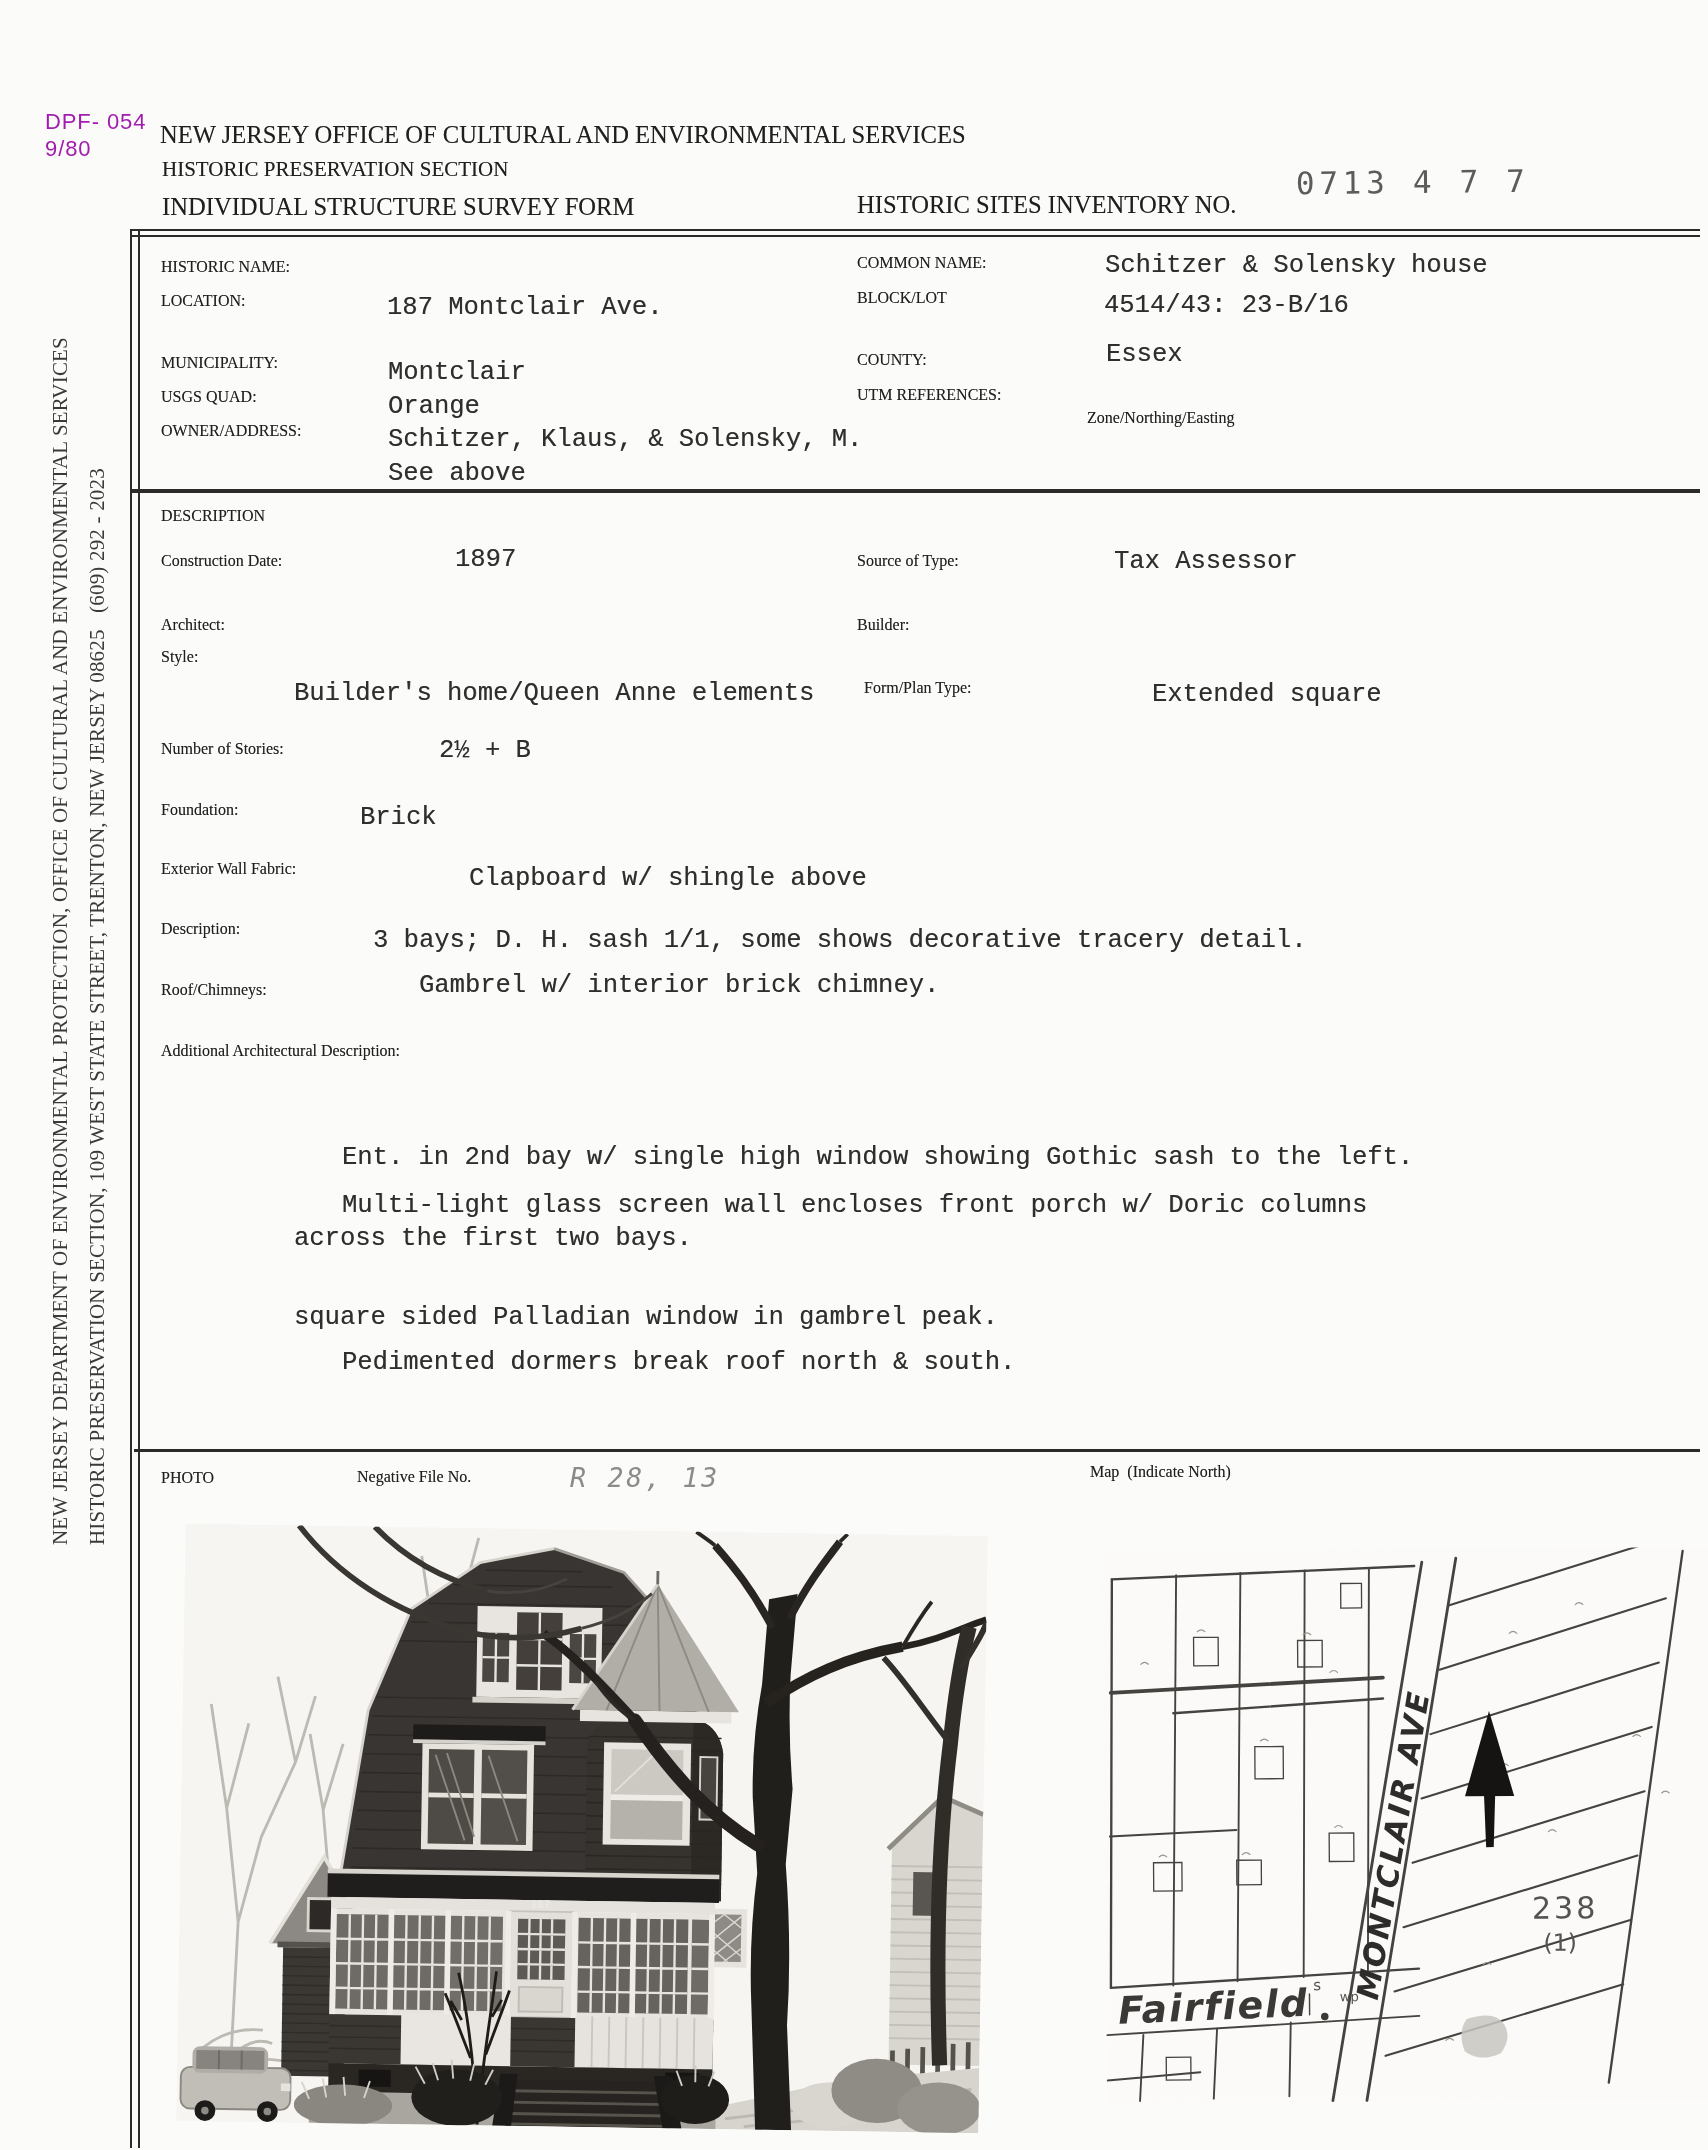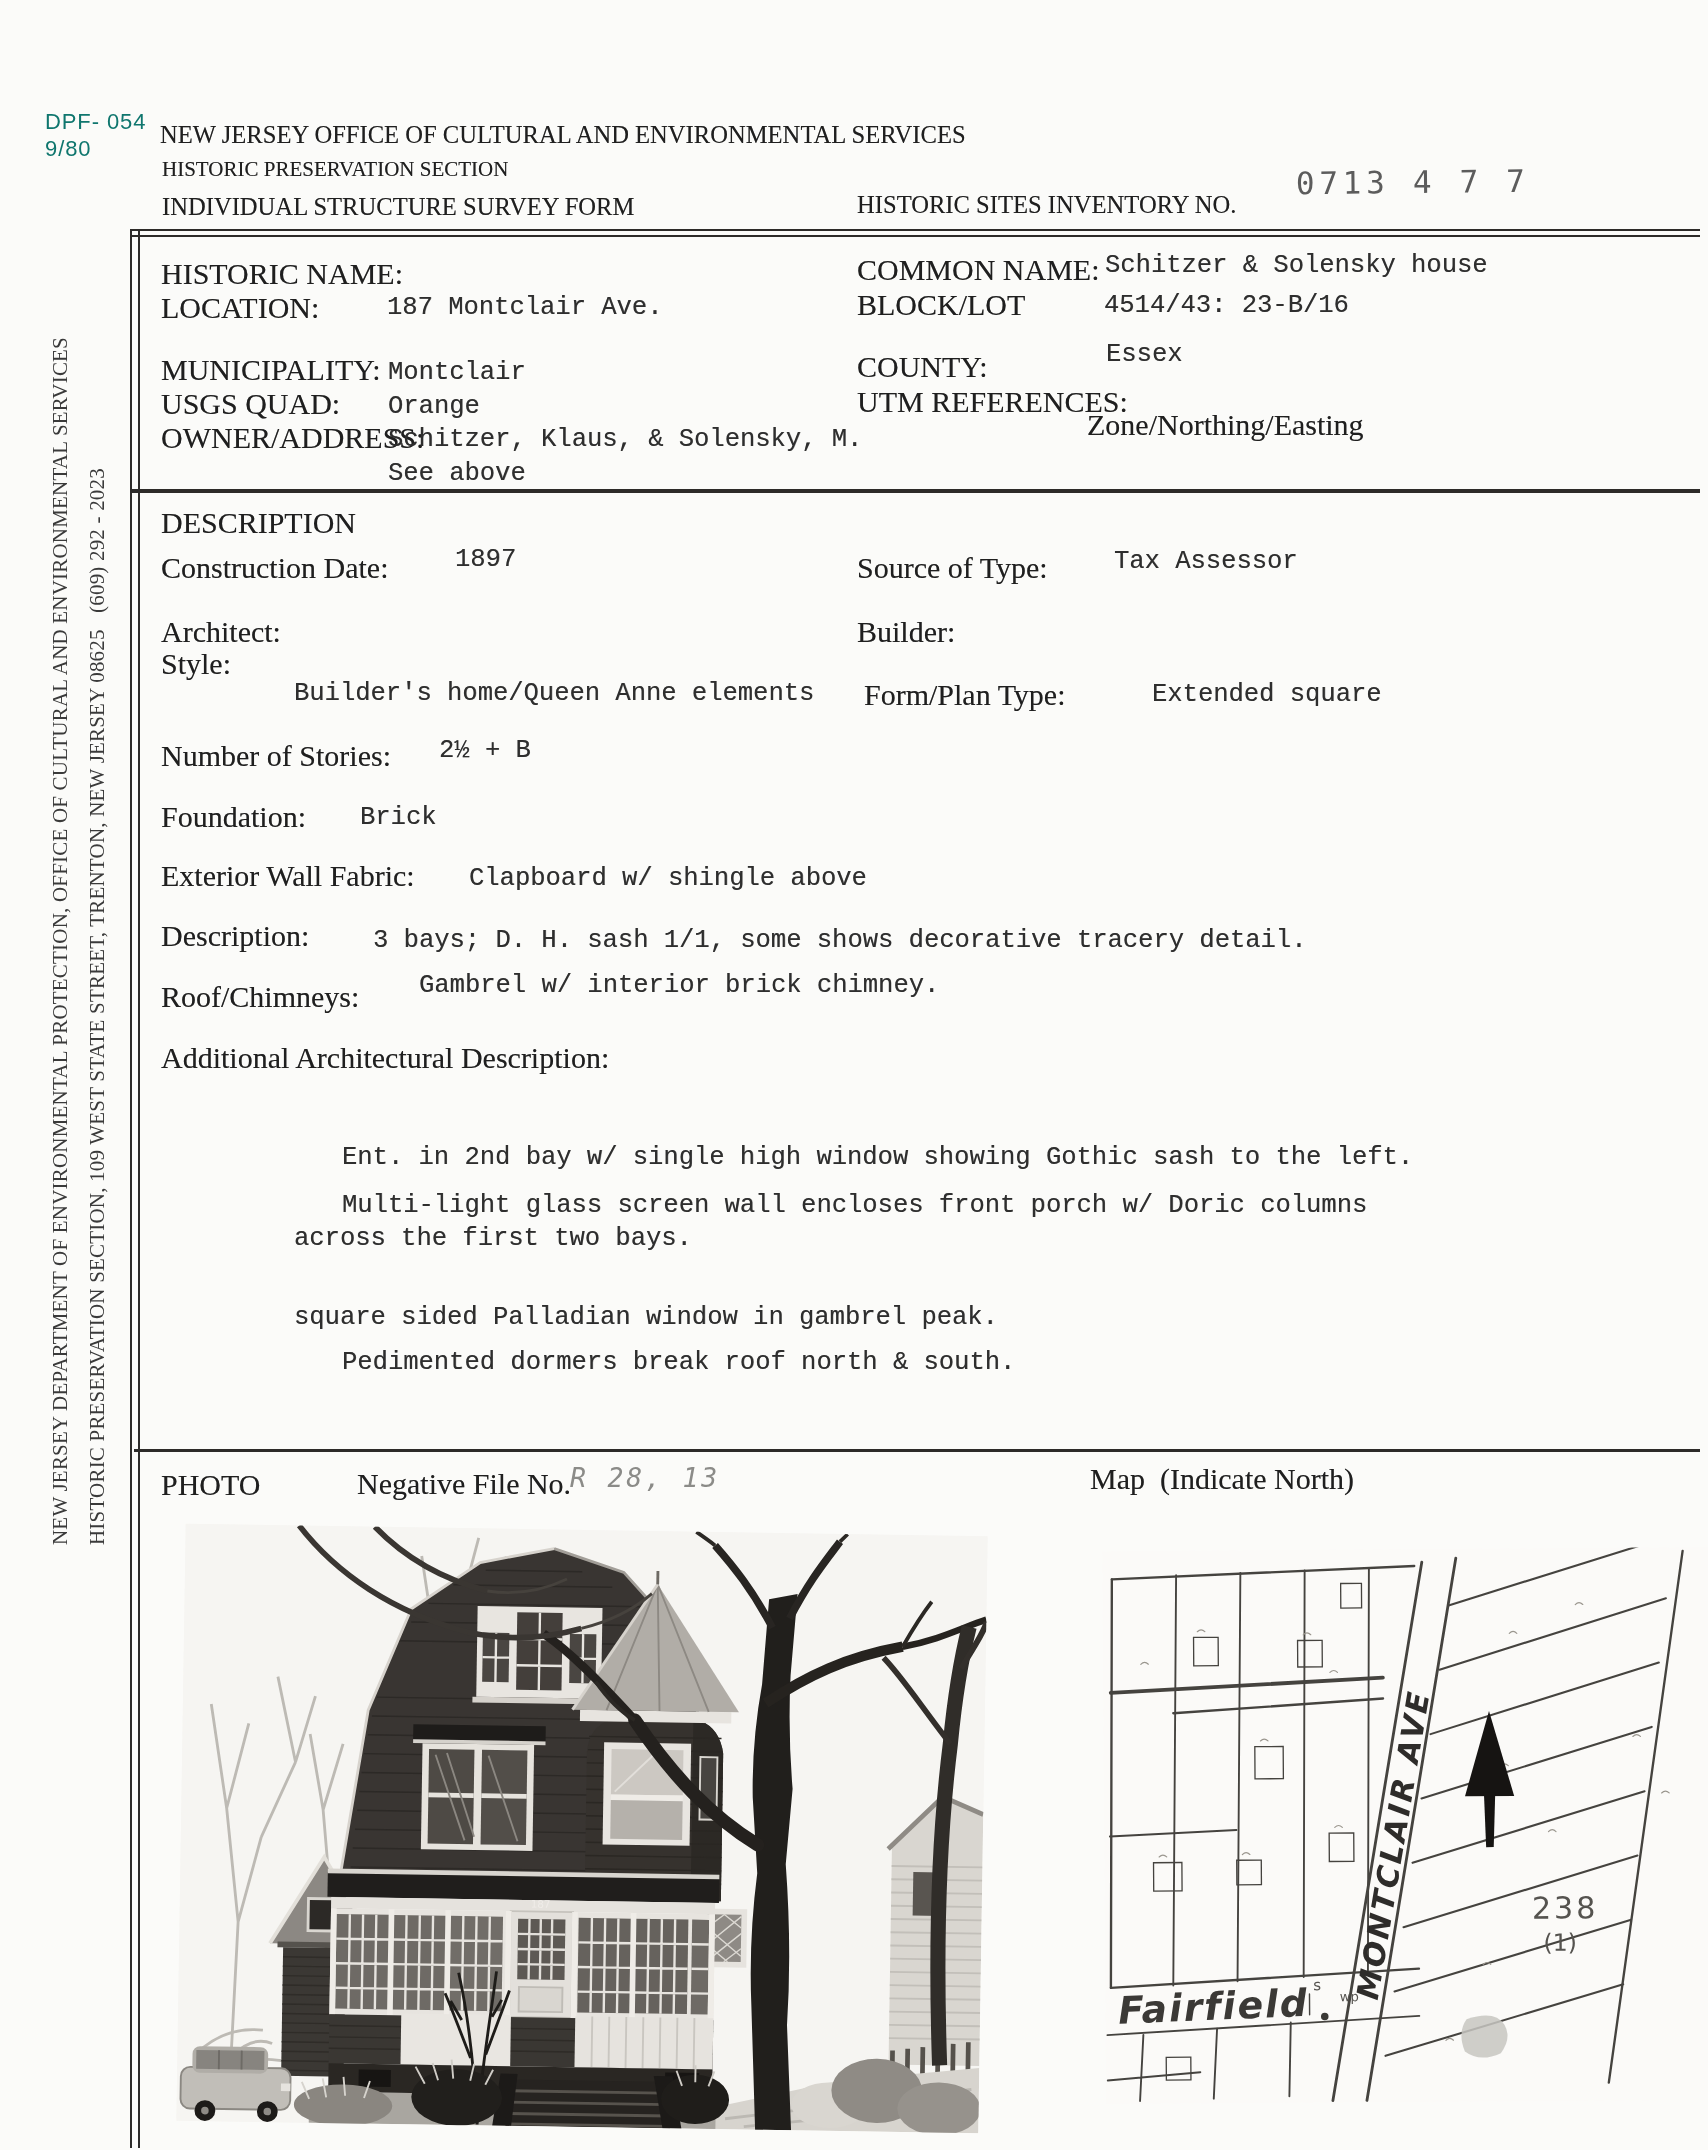--- a/index.html
+++ b/index.html
@@ -10,7 +10,7 @@
        text-shadow:0 0 0.5px rgba(30,30,30,.45);}
   .val{font-family:"Liberation Mono","DejaVu Sans Mono",monospace;font-size:25.5px;color:#2e2e2e;
        text-shadow:0.3px 0.3px 0.5px rgba(40,40,40,.5);}
-  .code{font-family:"Liberation Sans","DejaVu Sans",sans-serif;font-size:22px;color:#0f766e;letter-spacing:0.9px;}
+  .code{font-family:"Liberation Sans","DejaVu Sans",sans-serif;font-size:22px;color:#a21caf;letter-spacing:0.9px;}
   .stamp{font-family:"DejaVu Sans Mono",monospace;font-size:31px;color:#5c5c5c;letter-spacing:4.7px;
          white-space:pre;transform:rotate(-0.6deg);}
   .hand{font-family:"DejaVu Sans Mono",monospace;font-style:italic;font-size:26.5px;color:#8b8b88;letter-spacing:2.8px;}

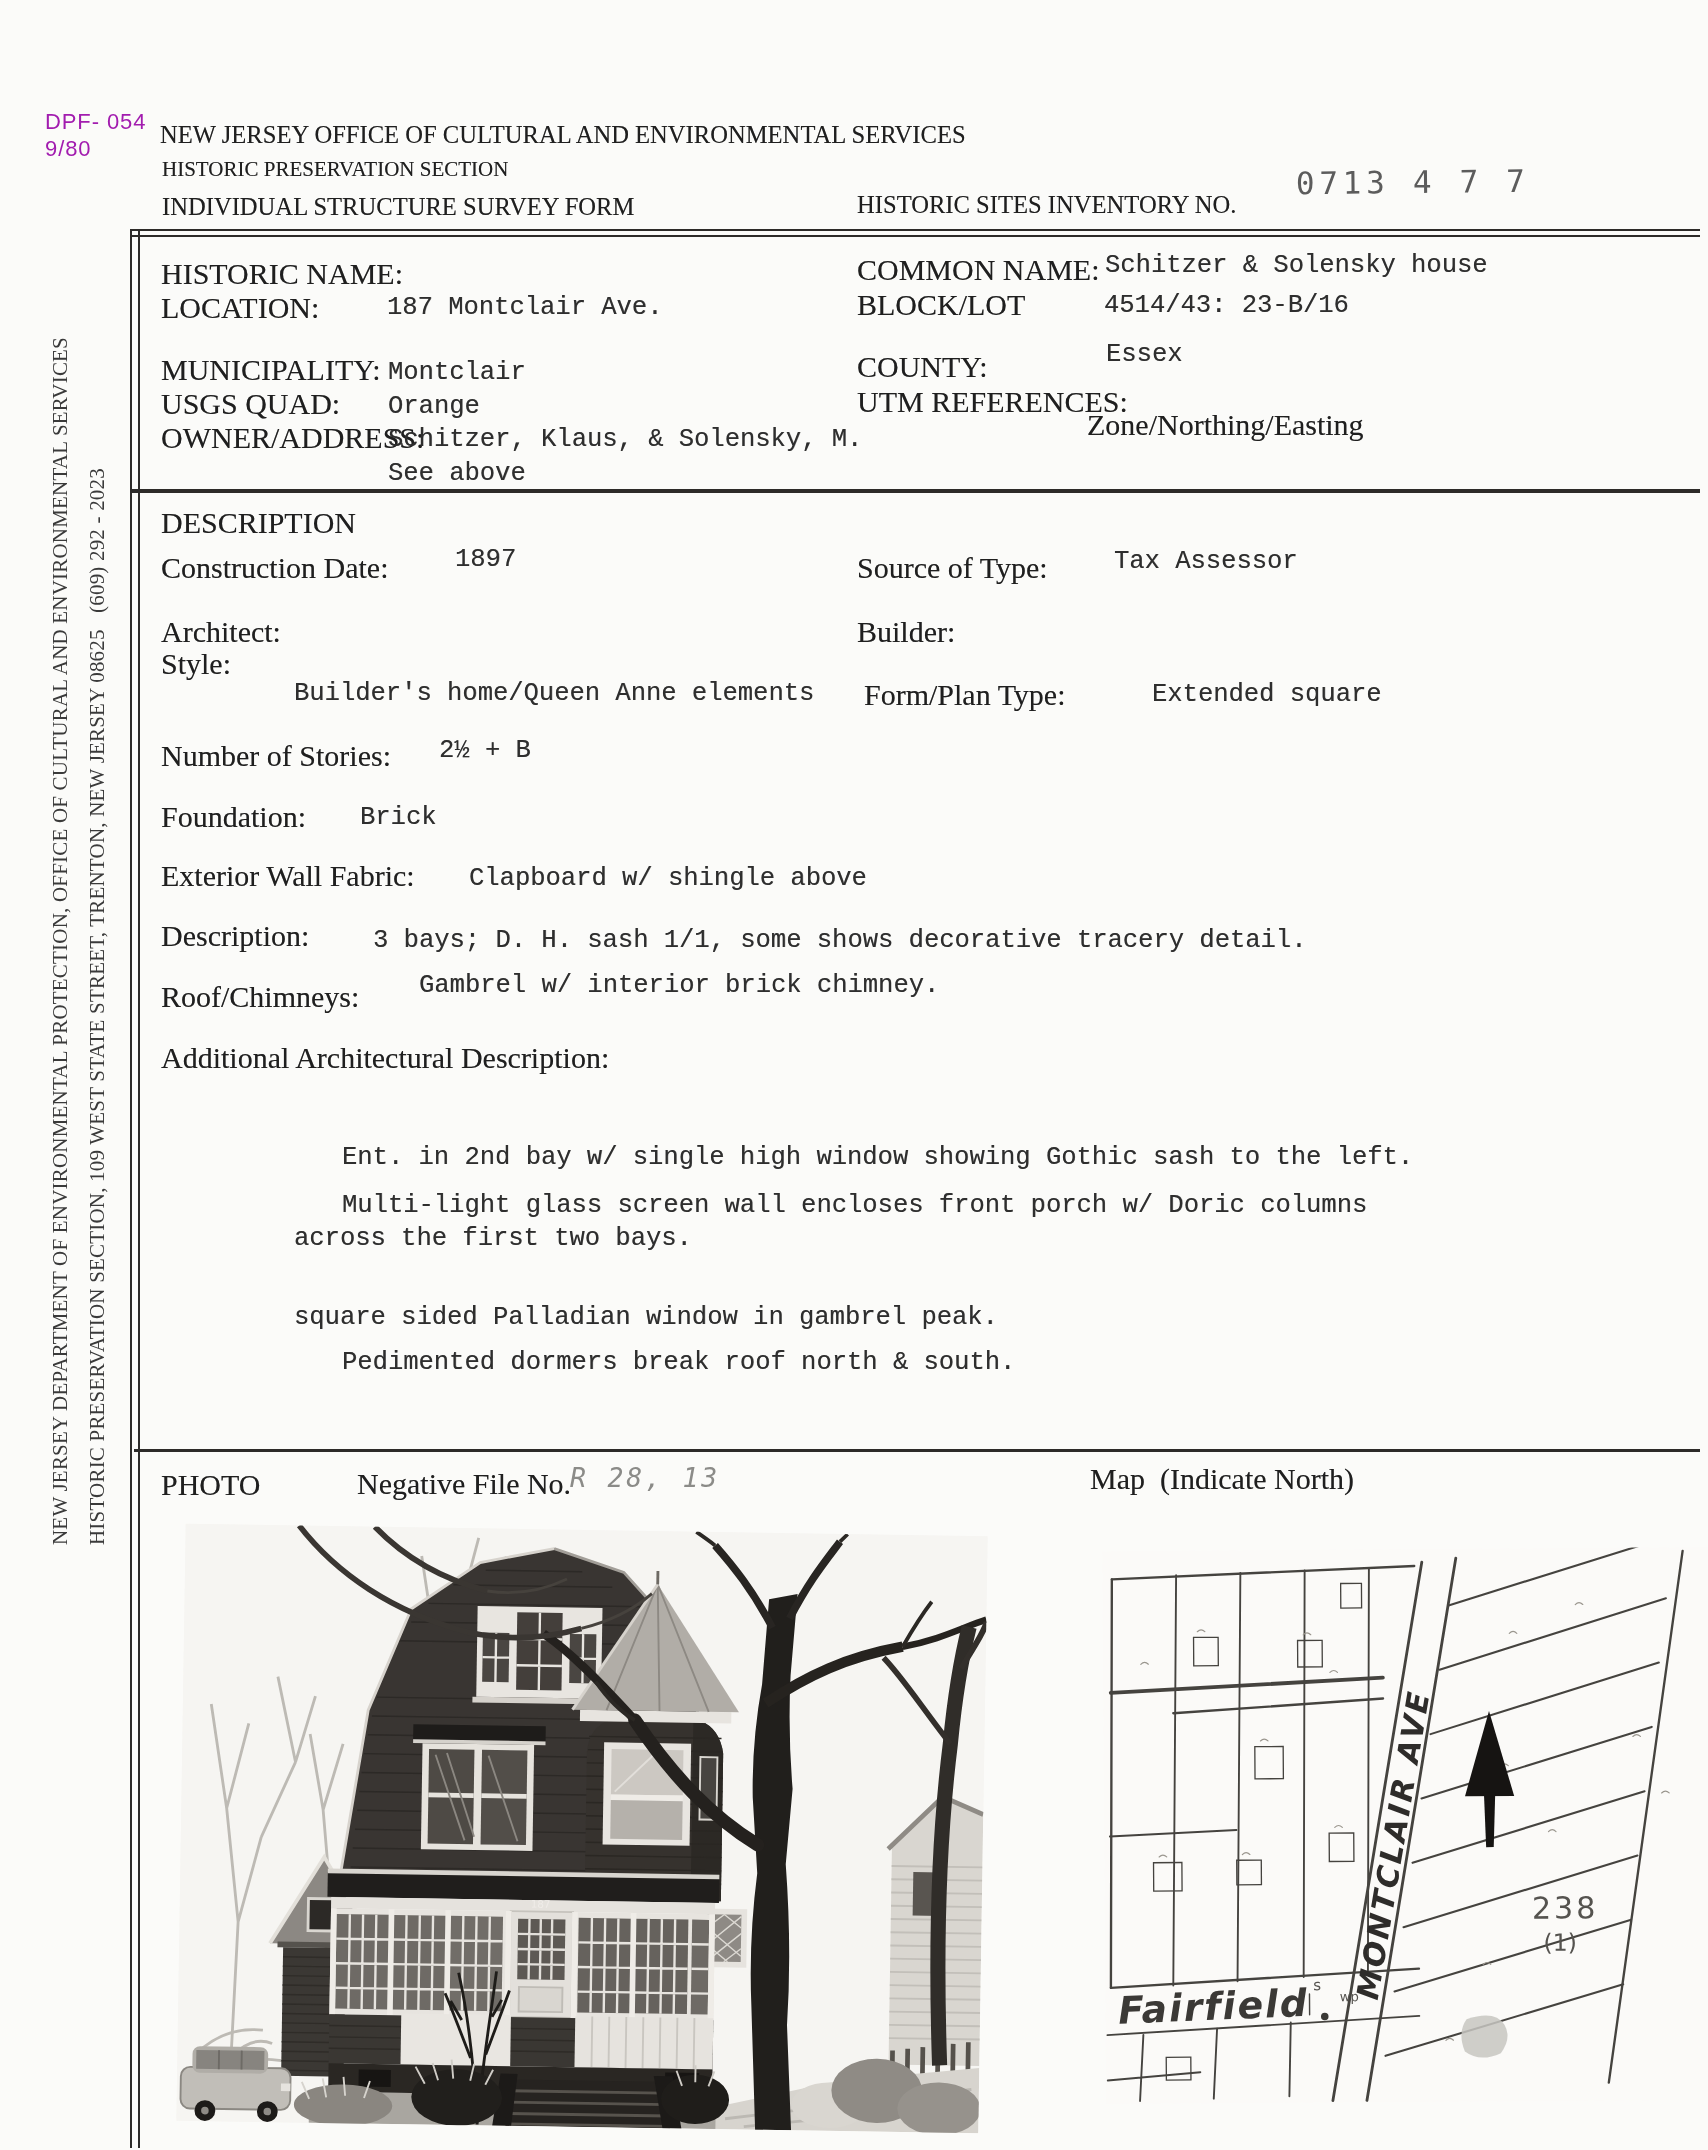--- a/index.html
+++ b/index.html
@@ -6,7 +6,7 @@
   .page{position:relative;width:1708px;height:2151px;background:#fbfbf9;overflow:hidden;
         font-family:"Liberation Serif","DejaVu Serif",serif;color:#222;}
   .abs{position:absolute;line-height:1.08;white-space:nowrap;}
-  .lbl{font-family:"Liberation Serif","DejaVu Serif",serif;font-size:30px;color:#1f1f1f;
+  .lbl{font-family:"Liberation Serif","DejaVu Serif",serif;font-size:16px;color:#1f1f1f;
        text-shadow:0 0 0.5px rgba(30,30,30,.45);}
   .val{font-family:"Liberation Mono","DejaVu Sans Mono",monospace;font-size:25.5px;color:#2e2e2e;
        text-shadow:0.3px 0.3px 0.5px rgba(40,40,40,.5);}

